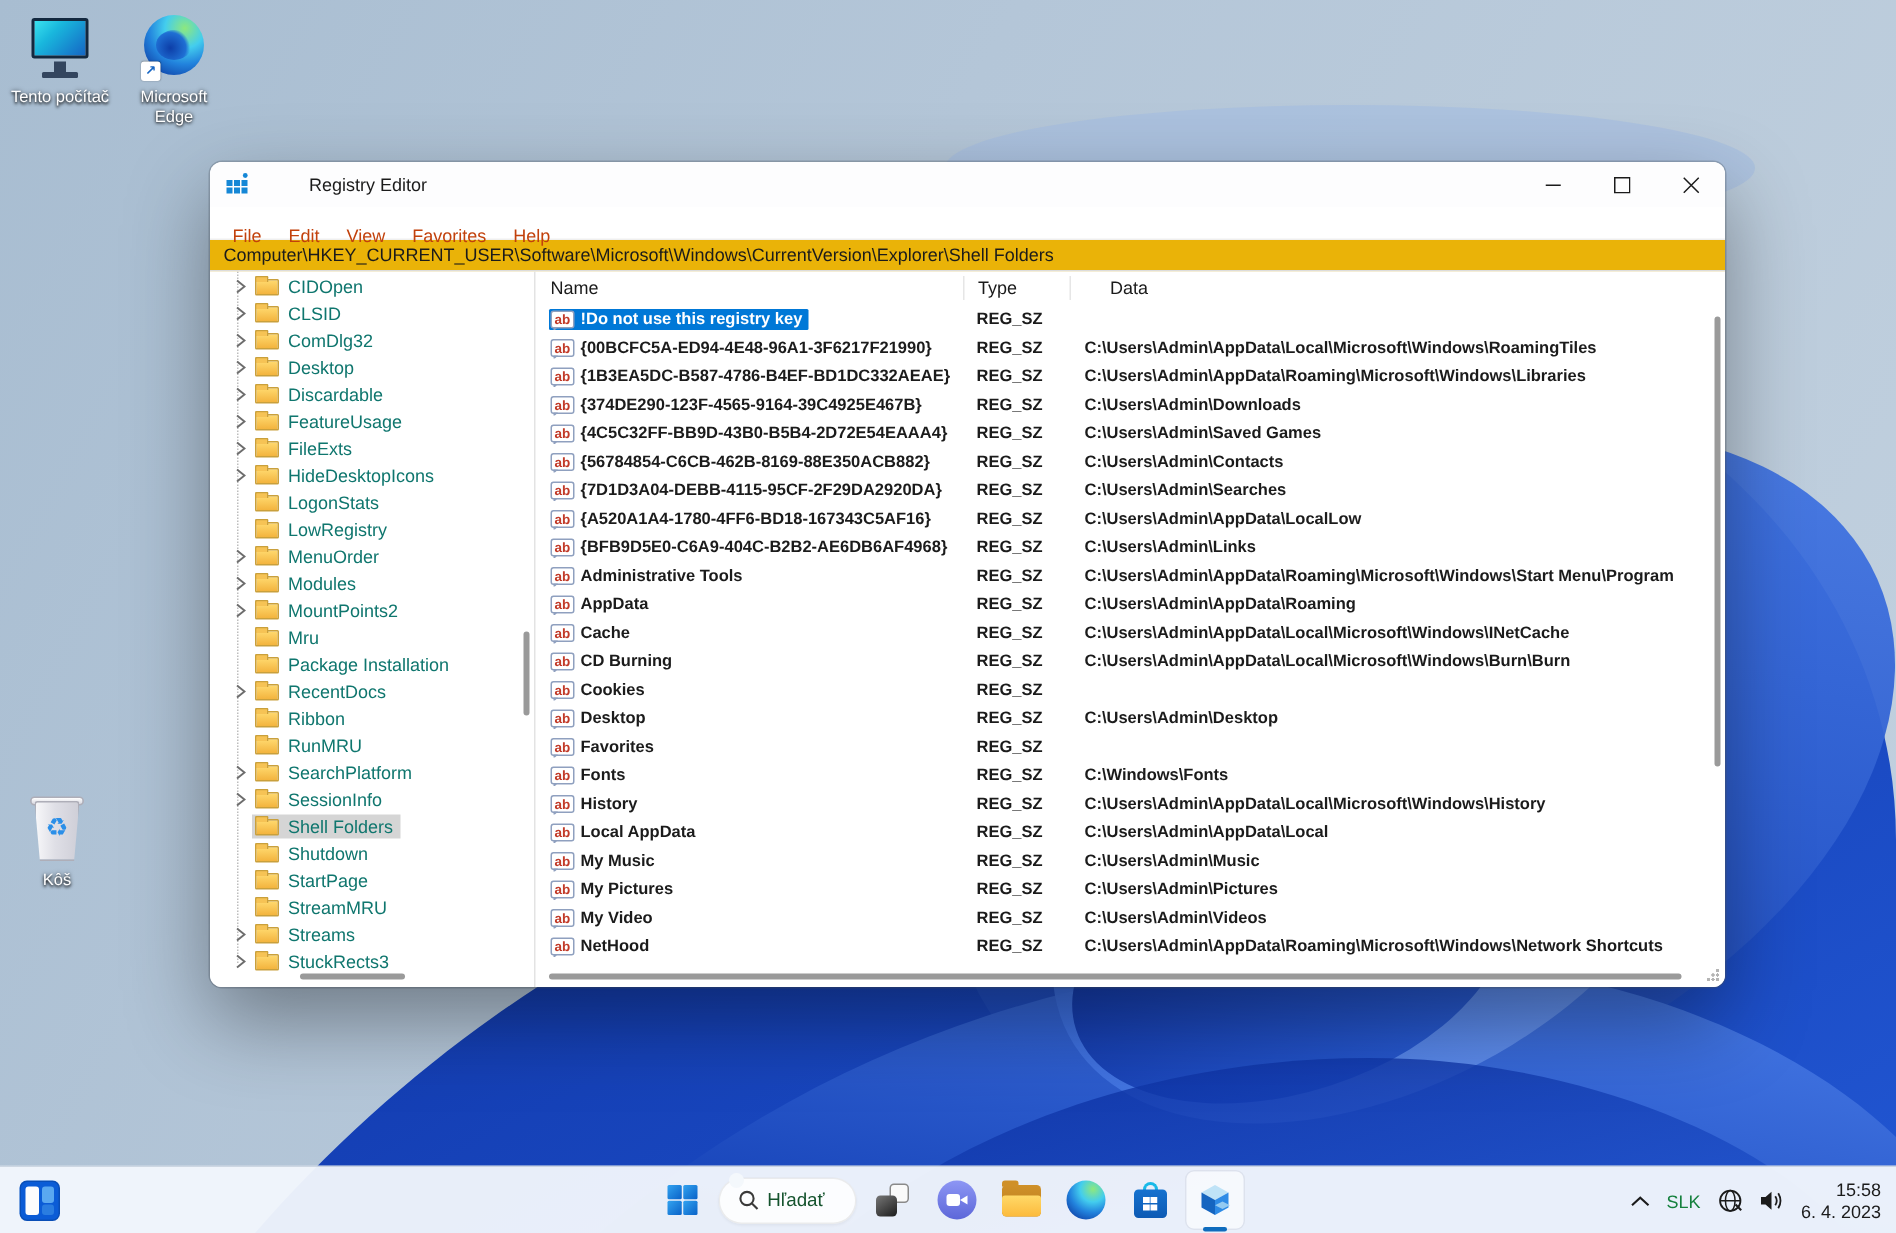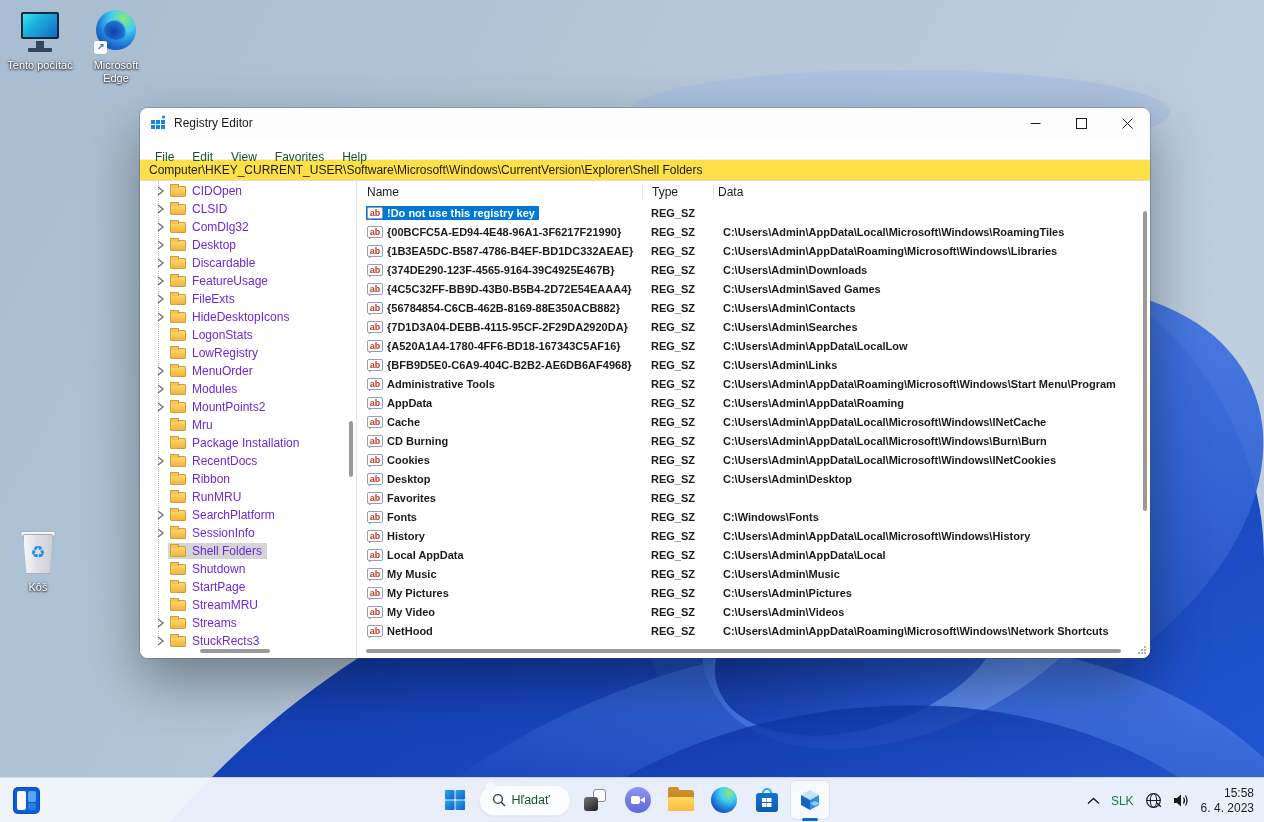--- a/index.html
+++ b/index.html
@@ -46,7 +46,7 @@
   .window { position:absolute; left:140px; top:108px; width:1010px; height:550px;
     background:#fff; border-radius:8px; overflow:hidden;
     box-shadow:0 22px 55px rgba(0,0,0,.38), 0 0 0 1px rgba(90,100,115,.35); }
-  .titlebar { height:30px; background:#fdfdfe; display:flex; align-items:center; padding-left:10px; }
+  .titlebar { height:30px; background:#fdfdfe; display:flex; align-items:center; padding-left:10px;gap:32px; }
   .title-icon { width:16px; height:16px; margin-right:8px; }
   .title-text { font-size:12px; color:#1b1b1b; }
   .caption-btns { margin-left:auto; display:flex; height:30px; }

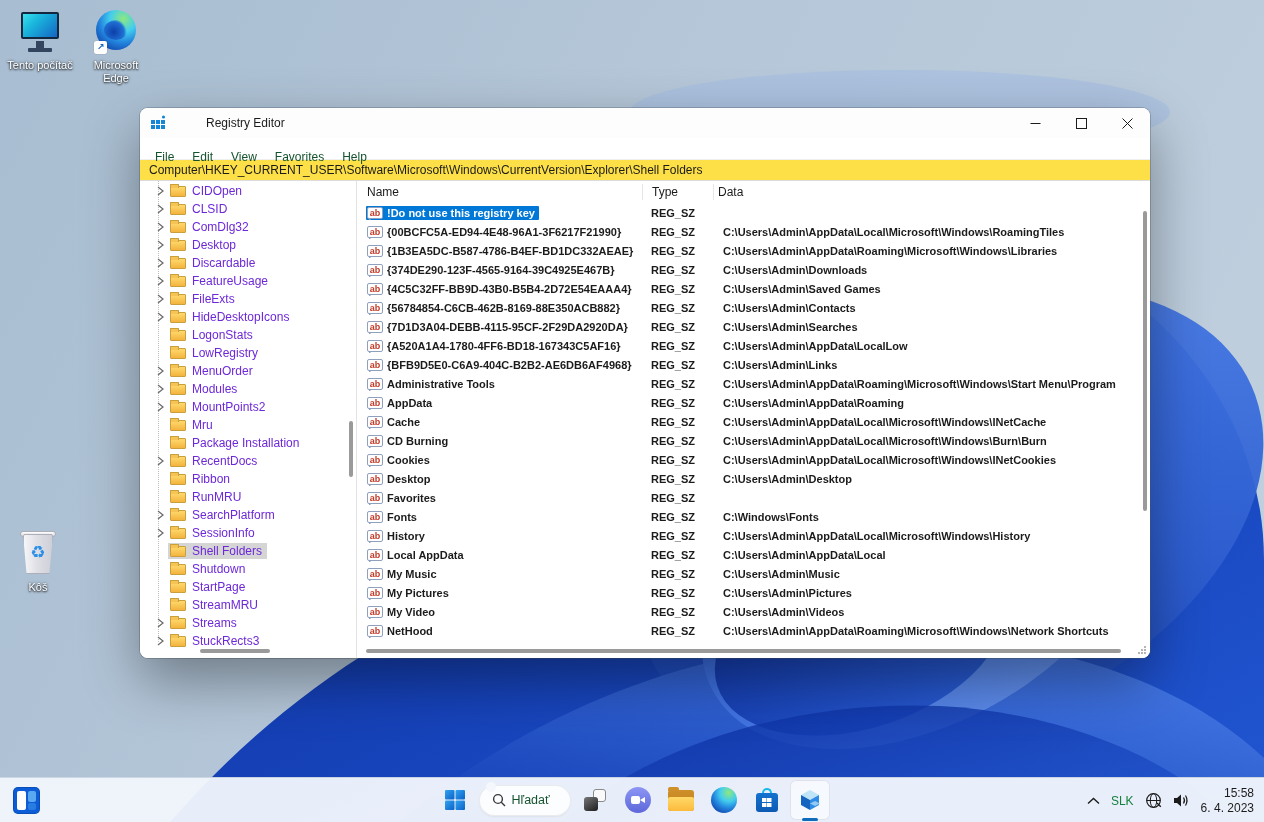--- a/index.html
+++ b/index.html
@@ -54,7 +54,7 @@
   .cbtn svg { display:block; }
   .menubar { height:22px; display:flex; align-items:center; padding-left:6px;
     background:#fff; border-bottom:1px solid #efefef; }
-  .menu-item { font-size:12px; color:#14532d; padding:2px 9px;margin-top:17px; }
+  .menu-item { font-size:12px; color:#c2410c; padding:2px 9px;margin-top:17px; }
   .addressbar { height:21px; display:flex; align-items:center; background:#fde047;
     border-bottom:1px solid #dcdcdc; padding-left:9px; font-size:12px; color:#1b1b1b; }
 

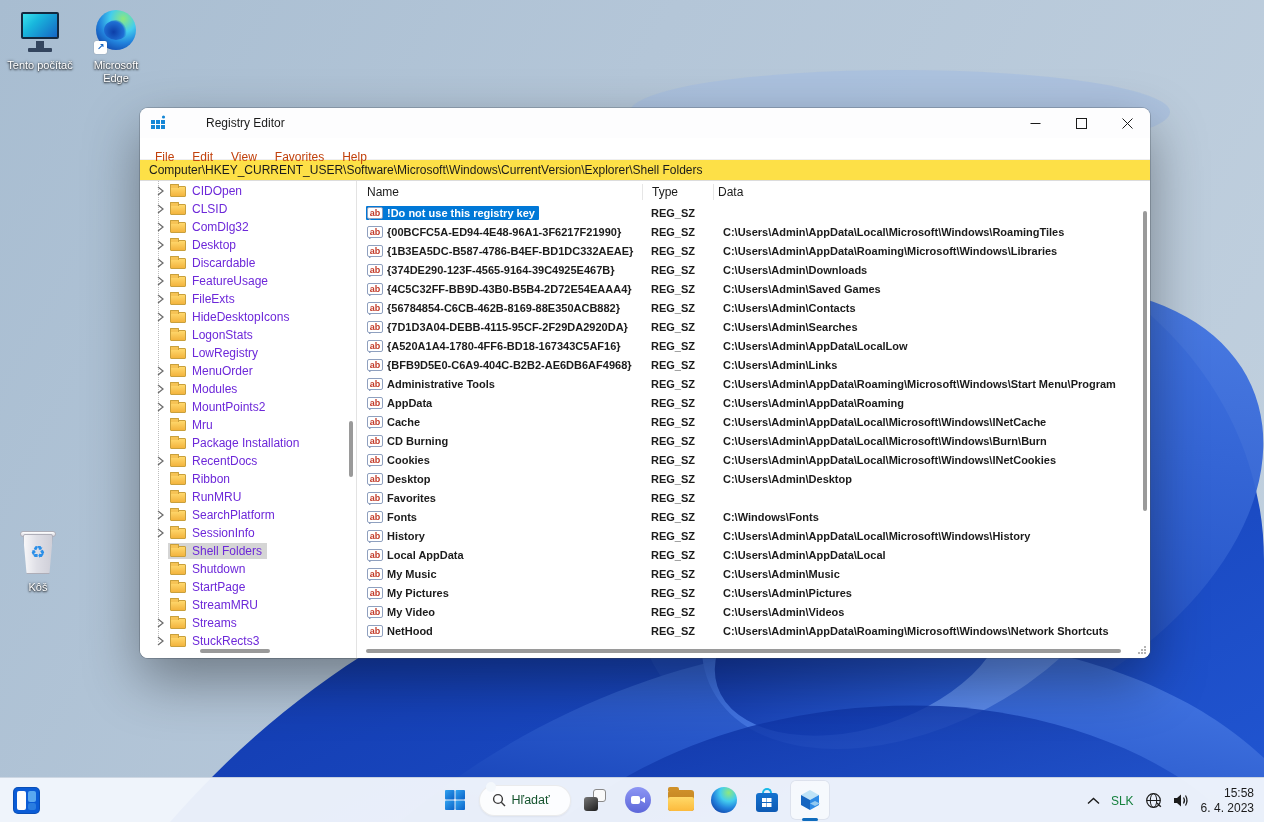--- a/index.html
+++ b/index.html
@@ -55,7 +55,7 @@
   .menubar { height:22px; display:flex; align-items:center; padding-left:6px;
     background:#fff; border-bottom:1px solid #efefef; }
   .menu-item { font-size:12px; color:#c2410c; padding:2px 9px;margin-top:17px; }
-  .addressbar { height:21px; display:flex; align-items:center; background:#fde047;
+  .addressbar { height:21px; display:flex; align-items:center; background:#eab308;
     border-bottom:1px solid #dcdcdc; padding-left:9px; font-size:12px; color:#1b1b1b; }
 
   .content { position:absolute; top:73px; left:0; right:0; bottom:0; background:#fff; }

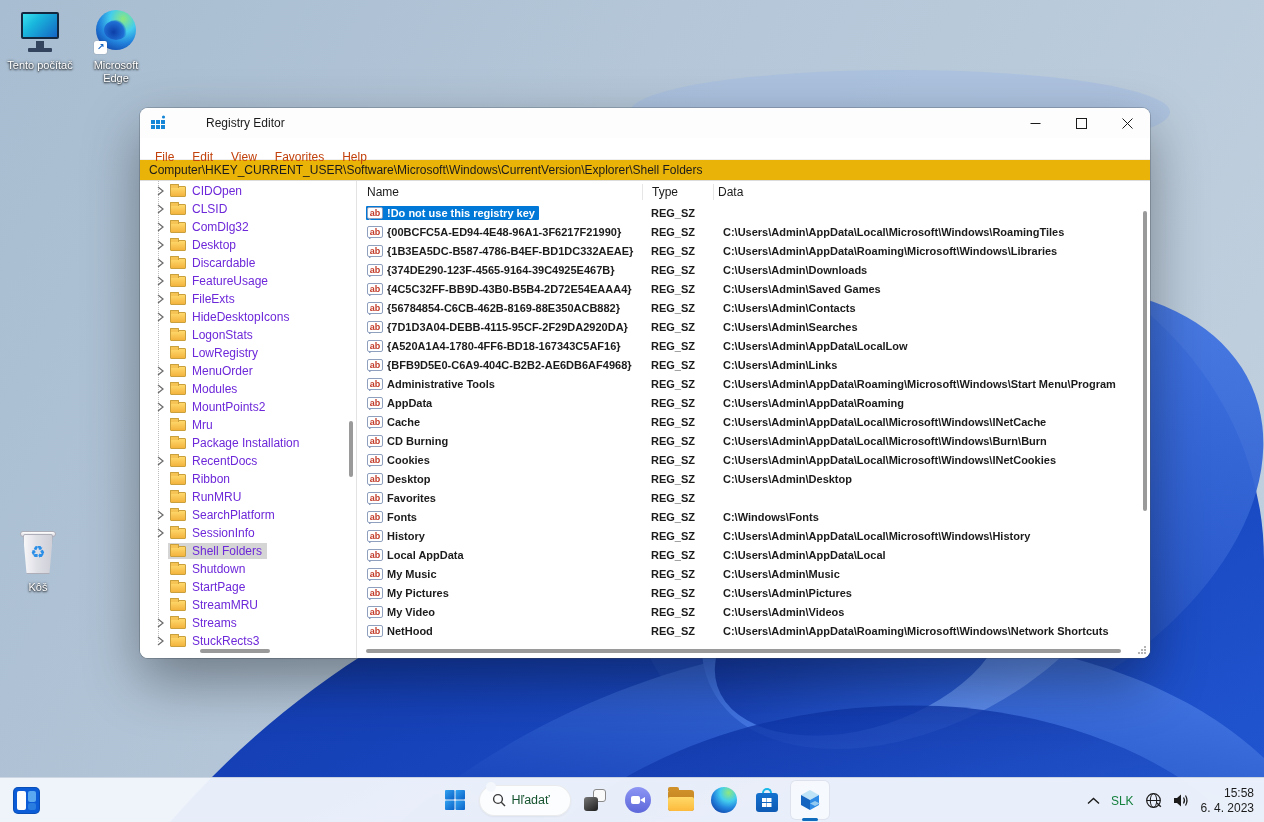--- a/index.html
+++ b/index.html
@@ -65,7 +65,7 @@
     border-right:1px solid #e3e3e3; padding-top:1px; }
   .tree-guide { position:absolute; left:18px; top:0; bottom:16px; border-left:1px dotted #bdbdbd; }
   .tree-item { height:18px; display:flex; align-items:center; padding-left:12px;
-    font-size:12px; color:#6d28d9; white-space:nowrap; position:relative; }
+    font-size:12px; color:#0f766e; white-space:nowrap; position:relative; }
   .tree-item .chev { width:16px; height:16px; display:flex; align-items:center; justify-content:center; }
   .tree-item.leaf .chev svg { visibility:hidden; }
   .tree-core { display:flex; align-items:center; gap:6px; padding:1px 5px 1px 2px; }

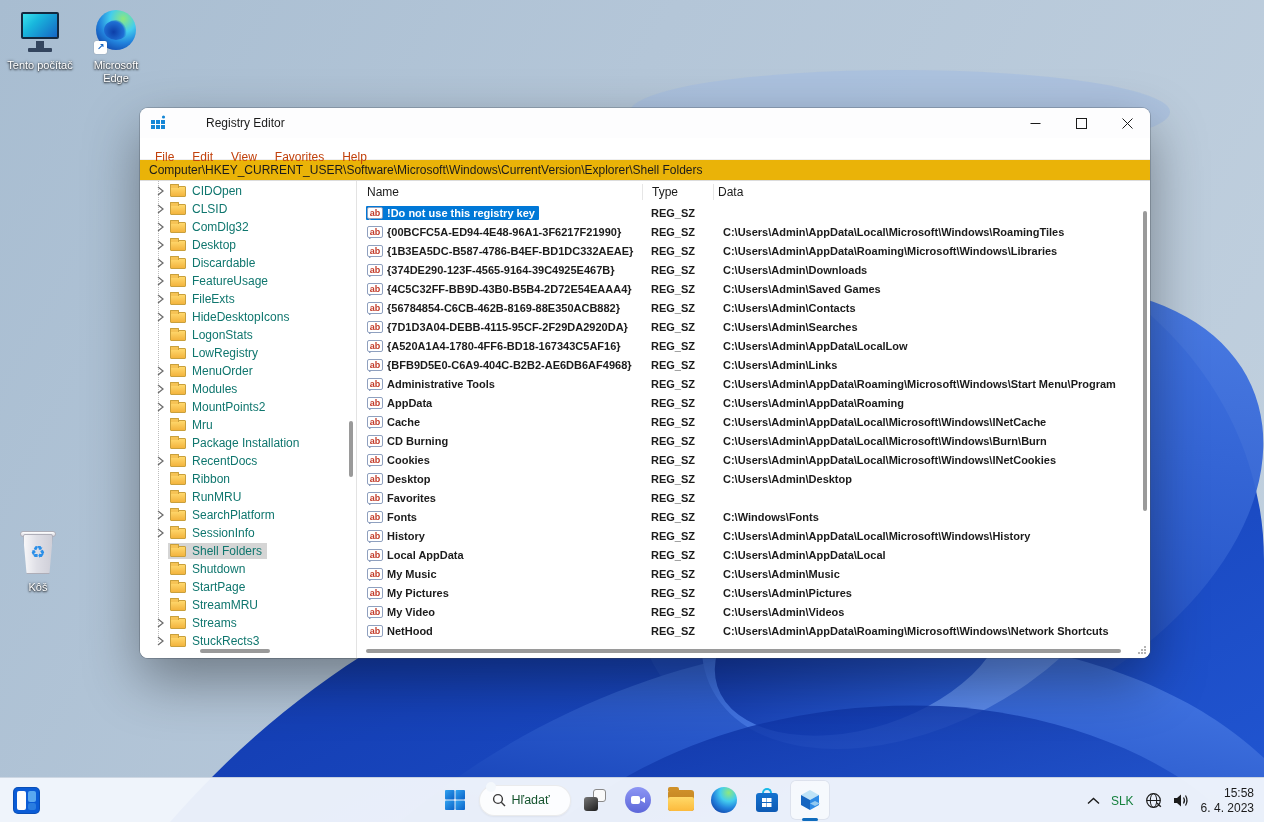--- a/index.html
+++ b/index.html
@@ -82,7 +82,7 @@
   .list-header .hc { height:16px; line-height:16px; }
   .hc-name { padding-left:9px; }
   .hc-type, .hc-data { border-left:1px solid #e6e6e6; padding-left:9px; }
-  .hc-data { padding-left:4px; }
+  .hc-data { padding-left:26px; }
   .lrow { display:grid; grid-template-columns:284px 71px 1fr; height:19px; align-items:center;
     font-size:11px; color:#1b1b1b; white-space:nowrap;font-weight:bold; }
   .lrow .cell { overflow:hidden; }

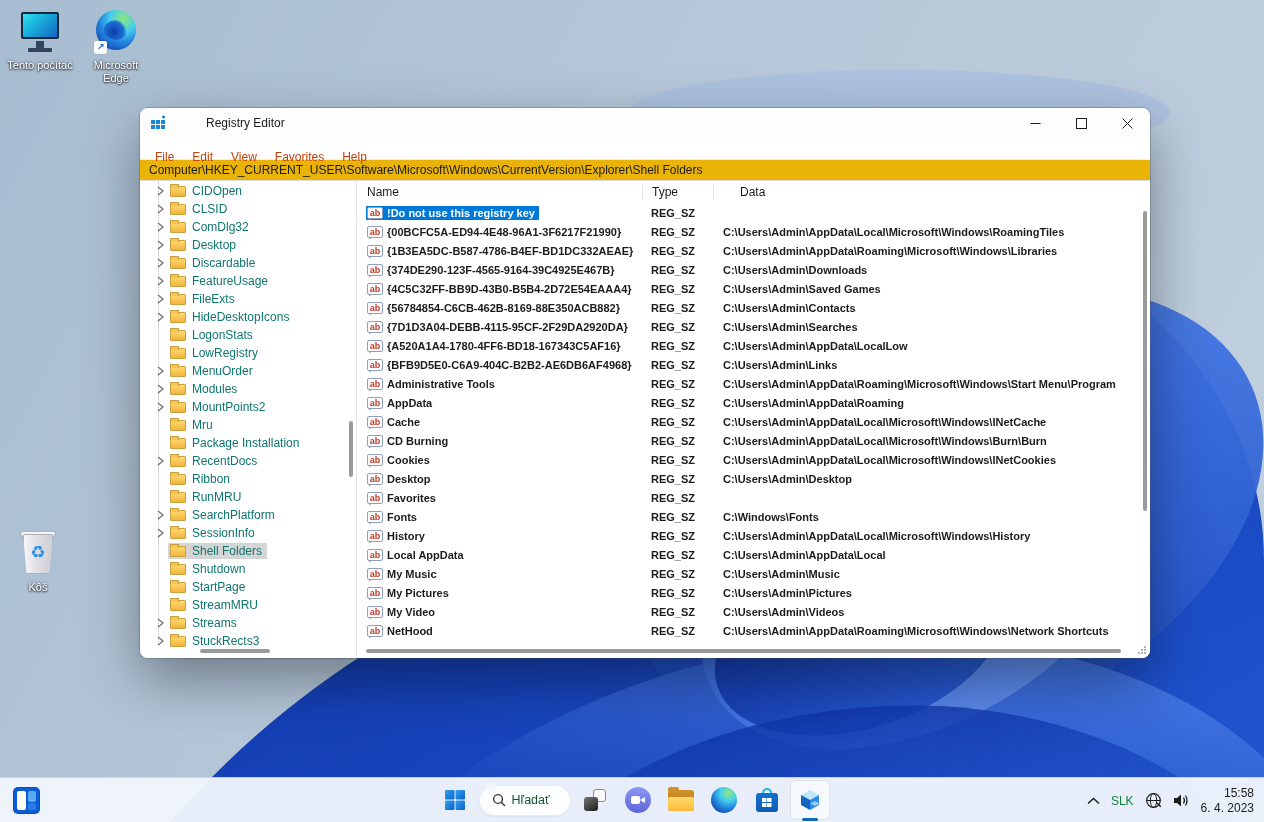--- a/index.html
+++ b/index.html
@@ -759,7 +759,6 @@
               </span>
             </span>
             <span class="cell cell-type">REG_SZ</span>
-            <span class="cell cell-data">C:\Users\Admin\AppData\Local\Microsoft\Windows\INetCookies</span>
           </div>
 
           <div class="lrow">

